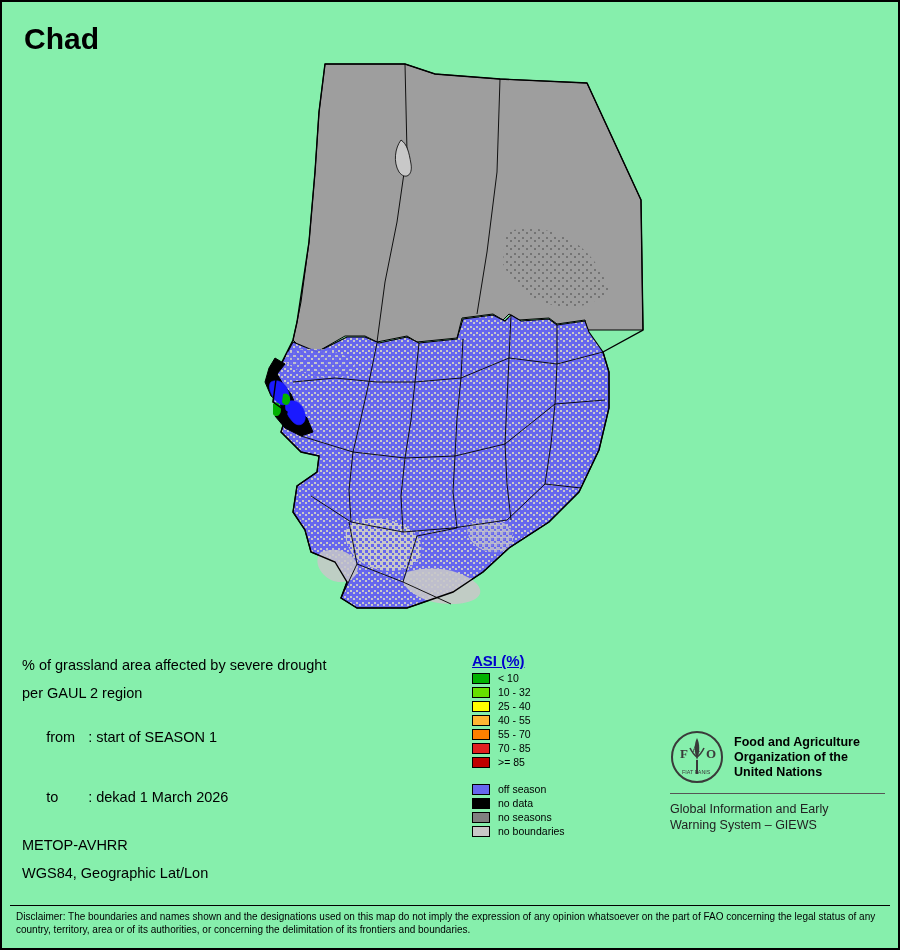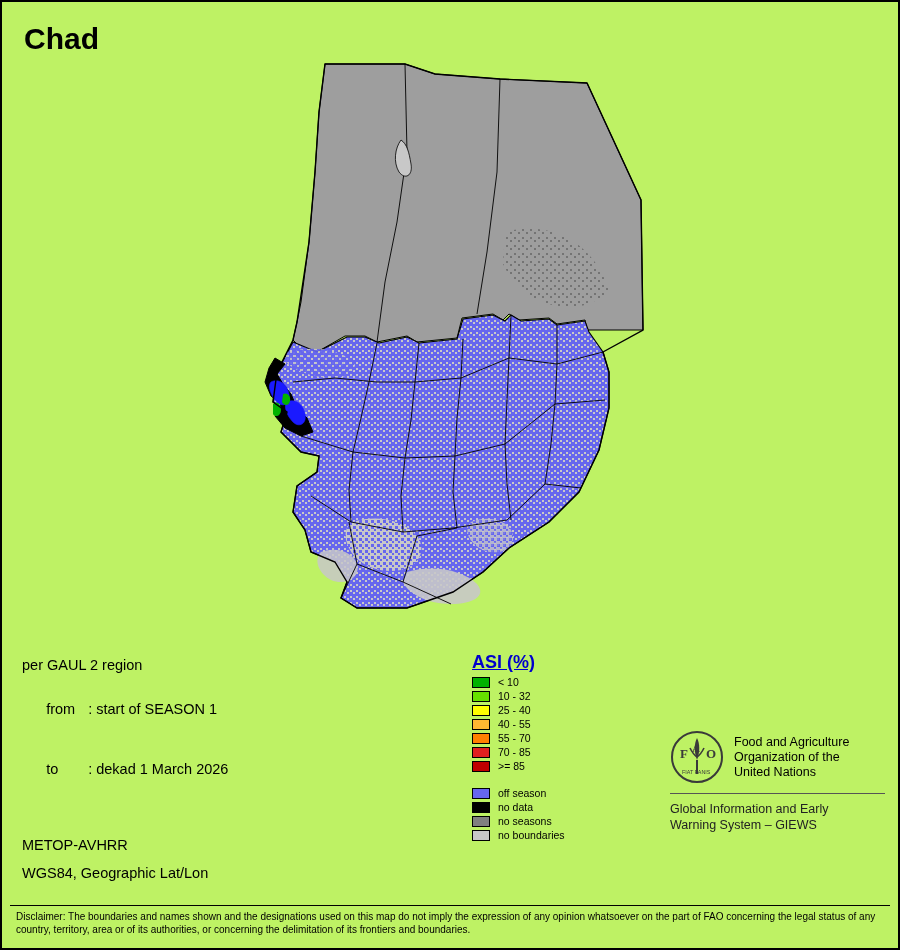--- a/index.html
+++ b/index.html
@@ -14,7 +14,7 @@
     position: relative;
     width: 900px;
     height: 950px;
-    background: #bef264;
+    background: #86efac;
     border: 2px solid #000000;
     box-sizing: border-box;
     overflow: hidden;

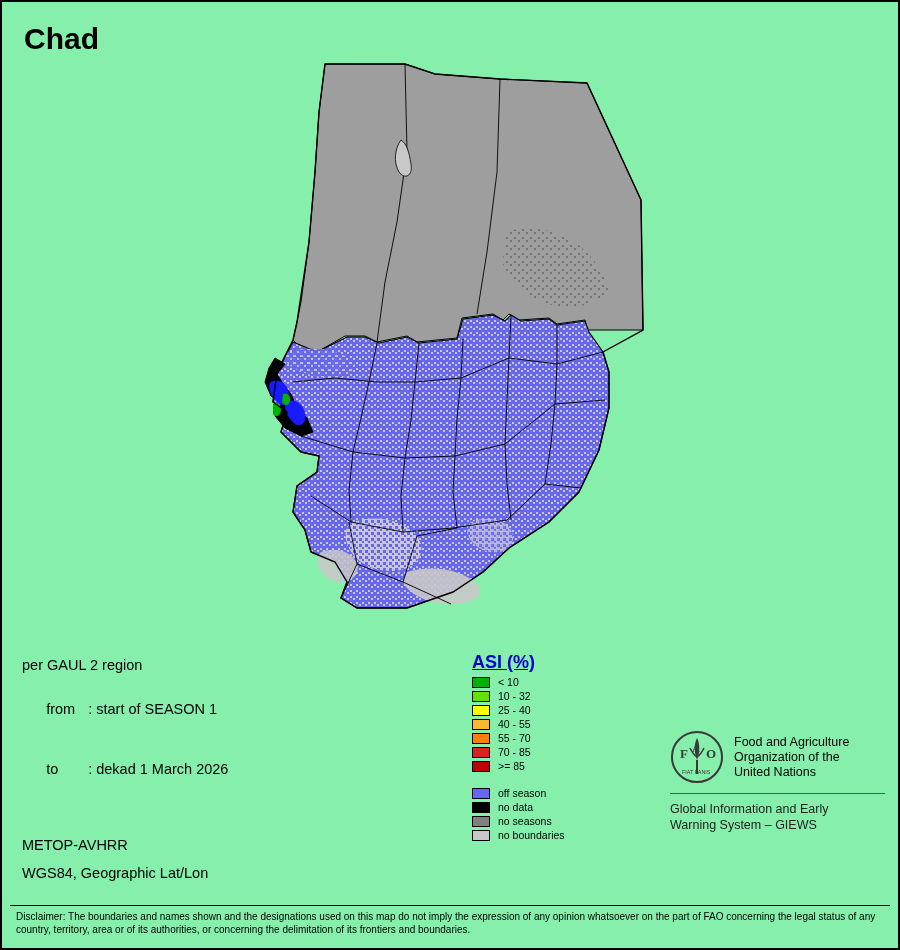--- a/index.html
+++ b/index.html
@@ -274,6 +274,7 @@
   </div>
 
   <div id="info-block">
+    <div class="line">% of grassland area affected by severe drought</div>
     <div class="line">per GAUL 2 region</div>
     <div class="line">
       <span class="lbl">from</span><span>: start of SEASON 1</span>

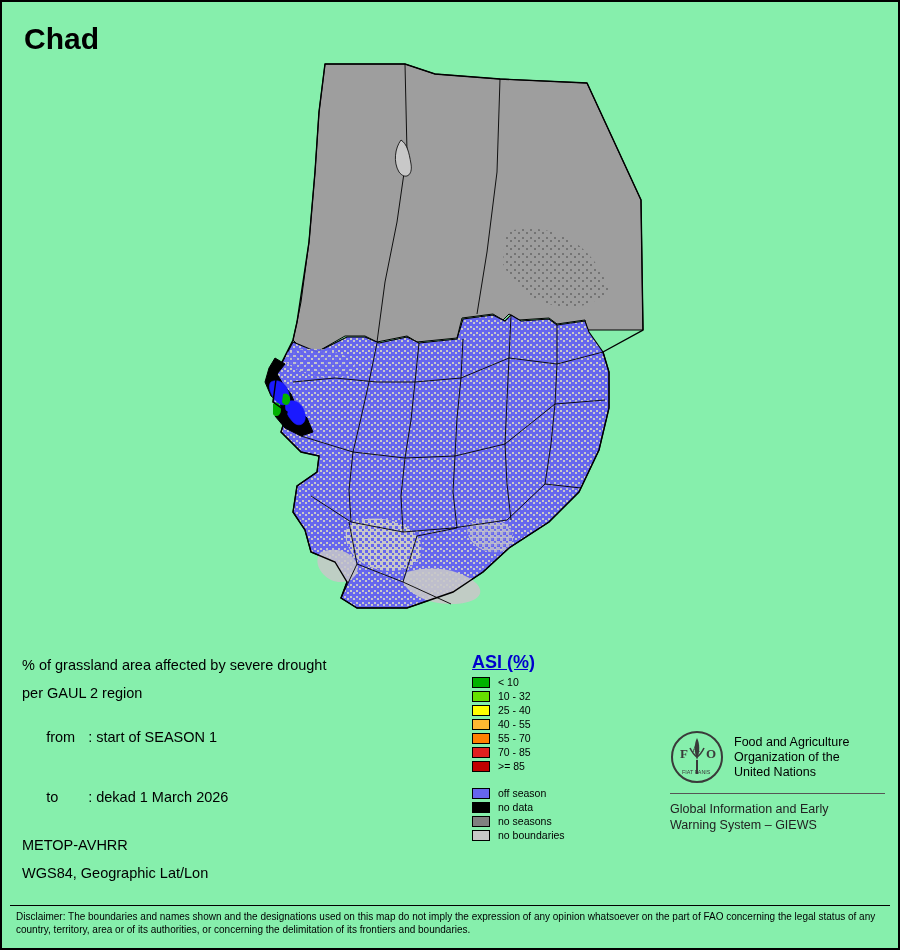--- a/index.html
+++ b/index.html
@@ -82,7 +82,7 @@
     width: 200px;
   }
   #legend .legend-title {
-    font-size: 18px;
+    font-size: 15px;
     font-weight: bold;
     color: #0000cc;
     text-decoration: underline;

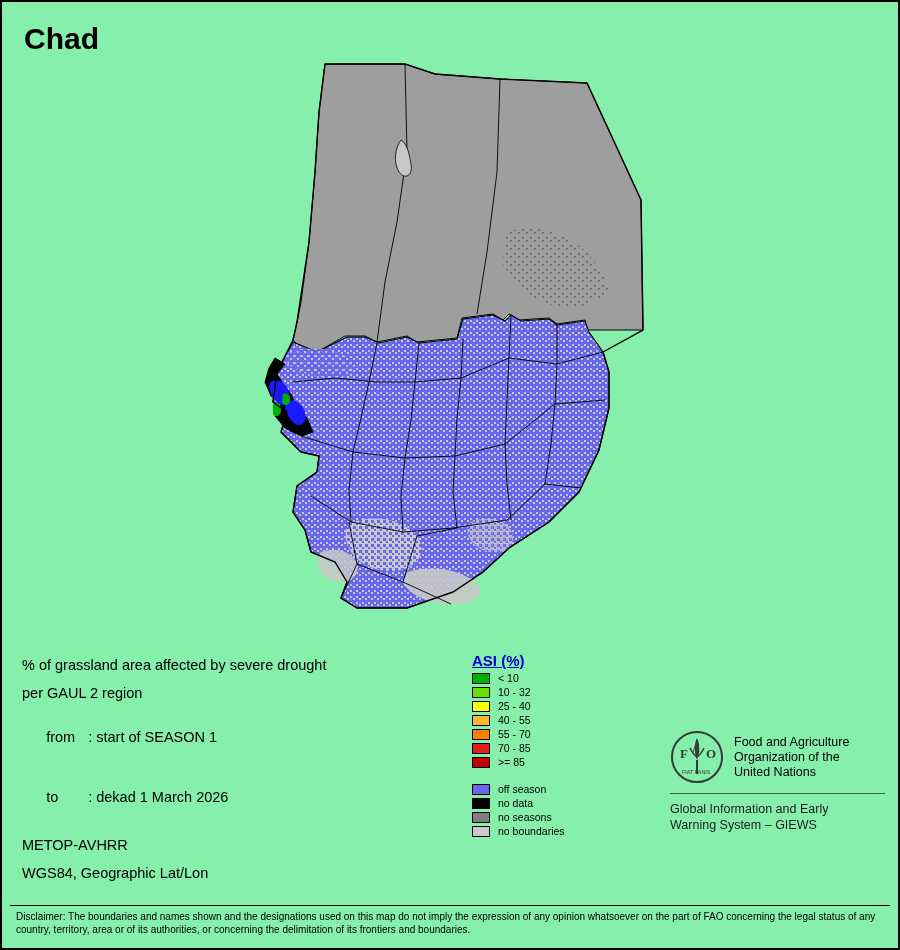--- a/index.html
+++ b/index.html
@@ -128,7 +128,7 @@
   }
   #fao-name {
     font-size: 12.5px;
-    font-weight: normal;
+    font-weight: bold;
     color: #000;
     line-height: 15px;
   }

